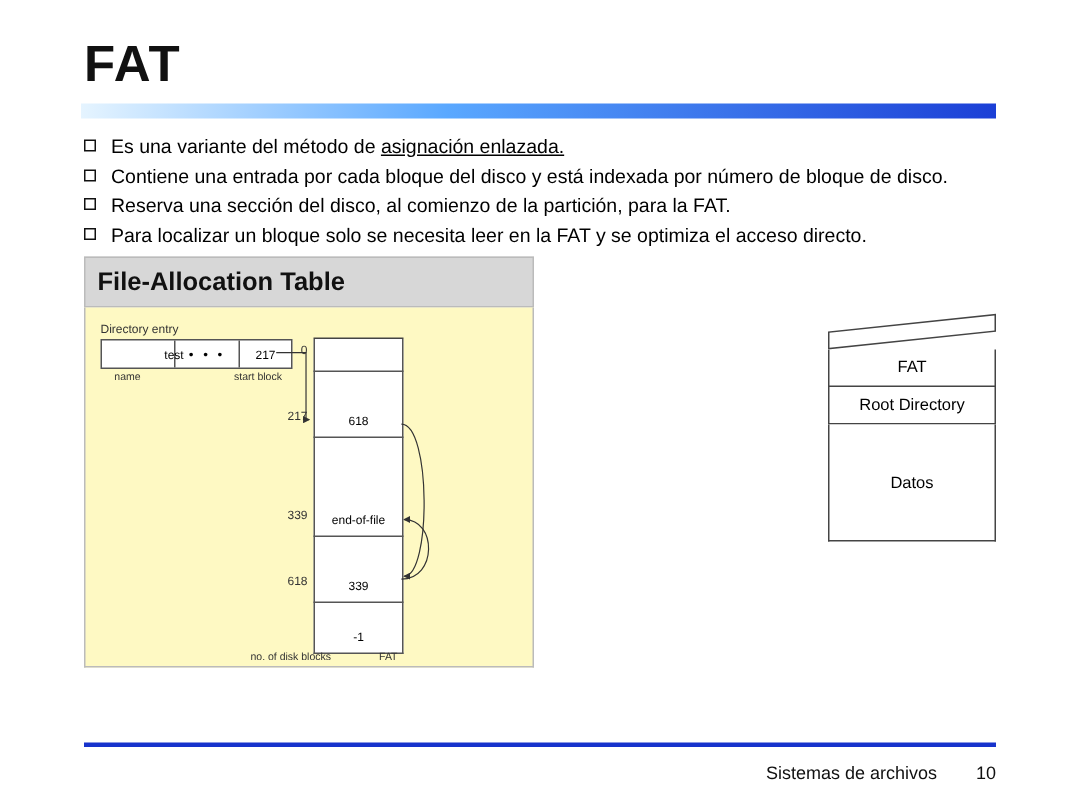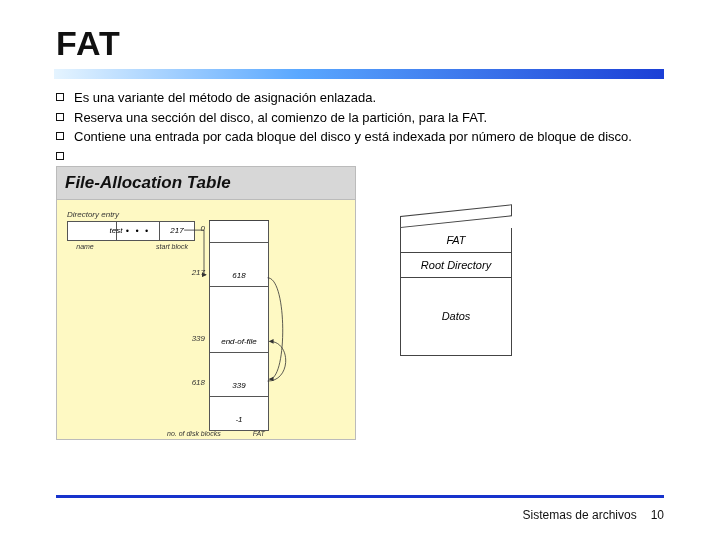--- a/index.html
+++ b/index.html
@@ -45,7 +45,7 @@
     margin: 4px 10px 0 0;
     flex: none;
   }
-  .u { }
+  .u { text-decoration: underline; }
   .figures {
     display: flex;
     justify-content: flex-start;

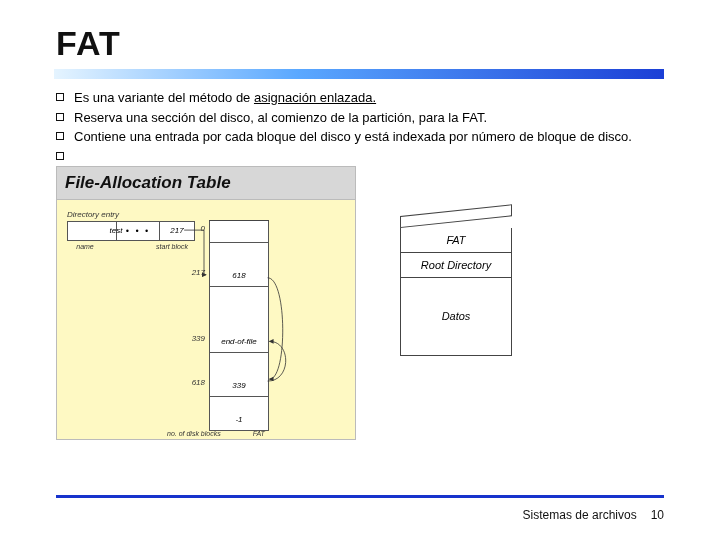--- a/index.html
+++ b/index.html
@@ -235,11 +235,11 @@
     </li>
     <li>
       <span class="bullet-mark"></span>
-      <span>Reserva una sección del disco, al comienzo de la partición, para la FAT.</span>
+      <span>Contiene una entrada por cada bloque del disco y está indexada por número de bloque de disco.</span>
     </li>
     <li>
       <span class="bullet-mark"></span>
-      <span>Contiene una entrada por cada bloque del disco y está indexada por número de bloque de disco.</span>
+      <span>Reserva una sección del disco, al comienzo de la partición, para la FAT.</span>
     </li>
     <li>
       <span class="bullet-mark"></span>

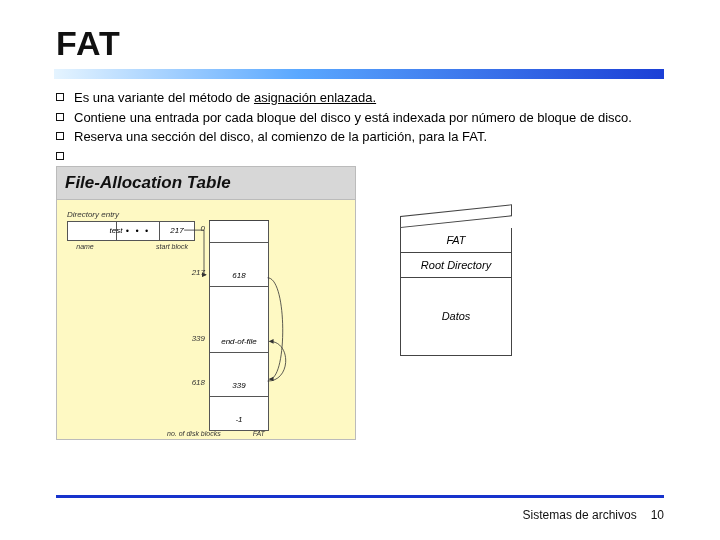--- a/index.html
+++ b/index.html
@@ -243,6 +243,7 @@
     </li>
     <li>
       <span class="bullet-mark"></span>
+      <span>Para localizar un bloque solo se necesita leer en la FAT y se optimiza el acceso directo.</span>
     </li>
   </ul>
 

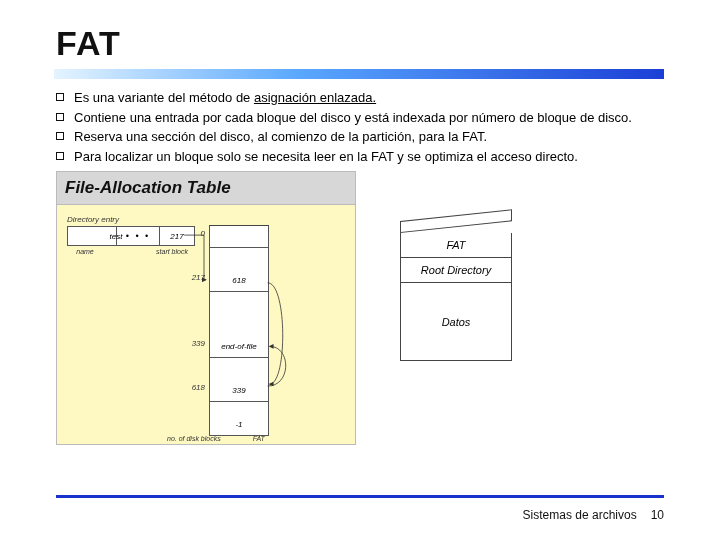--- a/index.html
+++ b/index.html
@@ -48,11 +48,10 @@
   .u { text-decoration: underline; }
   .figures {
     display: flex;
-    justify-content: flex-start;
-    gap: 44px;
+    justify-content: space-between;
+    gap: 24px;
     margin-top: 6px;
     align-items: flex-start;
-    font-style: italic;
   }
   
   .fat-diagram {

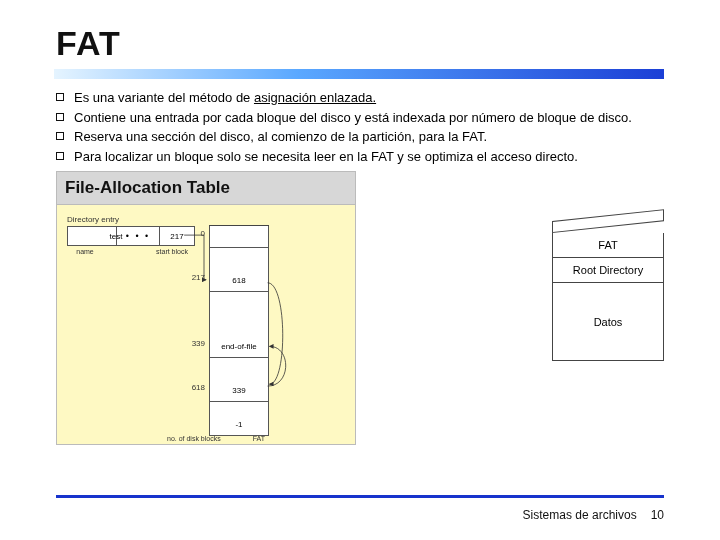--- a/index.html
+++ b/index.html
@@ -217,7 +217,7 @@
     font-size: 12px;
     color: #111;
     display: flex;
-    gap: 14px;
+    gap: 26px;
   }
 </style>
 </head>

